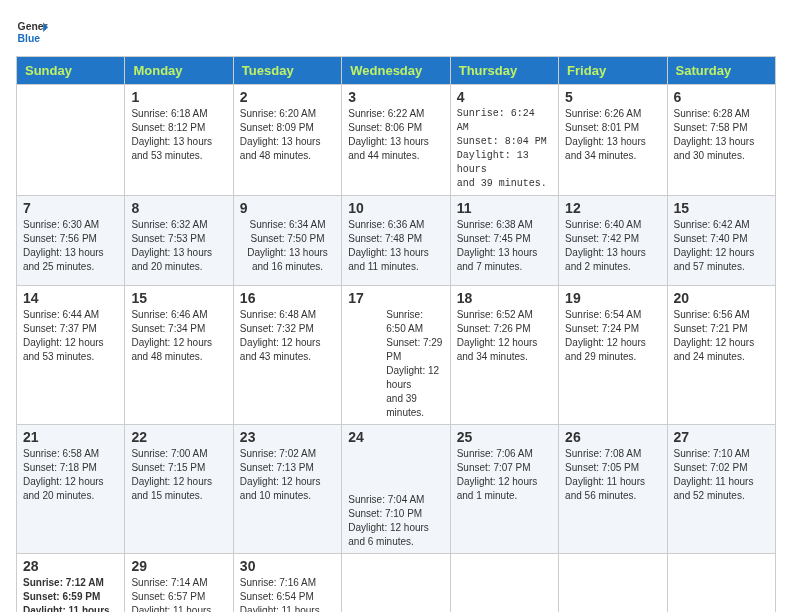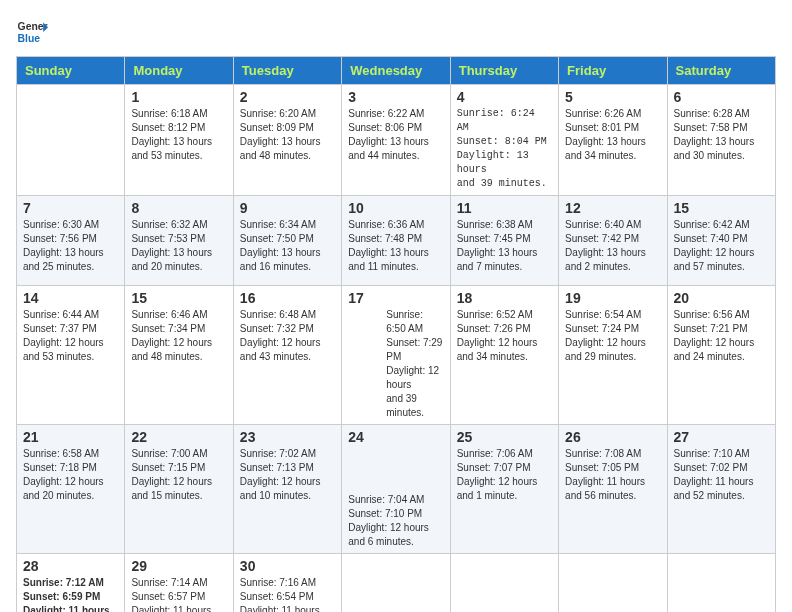--- a/index.html
+++ b/index.html
@@ -168,7 +168,7 @@
         </td>
         <td>
           <span class="day-number">9</span>
-          <div class="cell-text" style="white-space: pre-line;">Sunrise: 6:34 AM
+          <div class="cell-text" style="white-space: pre-line; text-align: center;">Sunrise: 6:34 AM
 Sunset: 7:50 PM
 Daylight: 13 hours
 and 16 minutes.</div>

